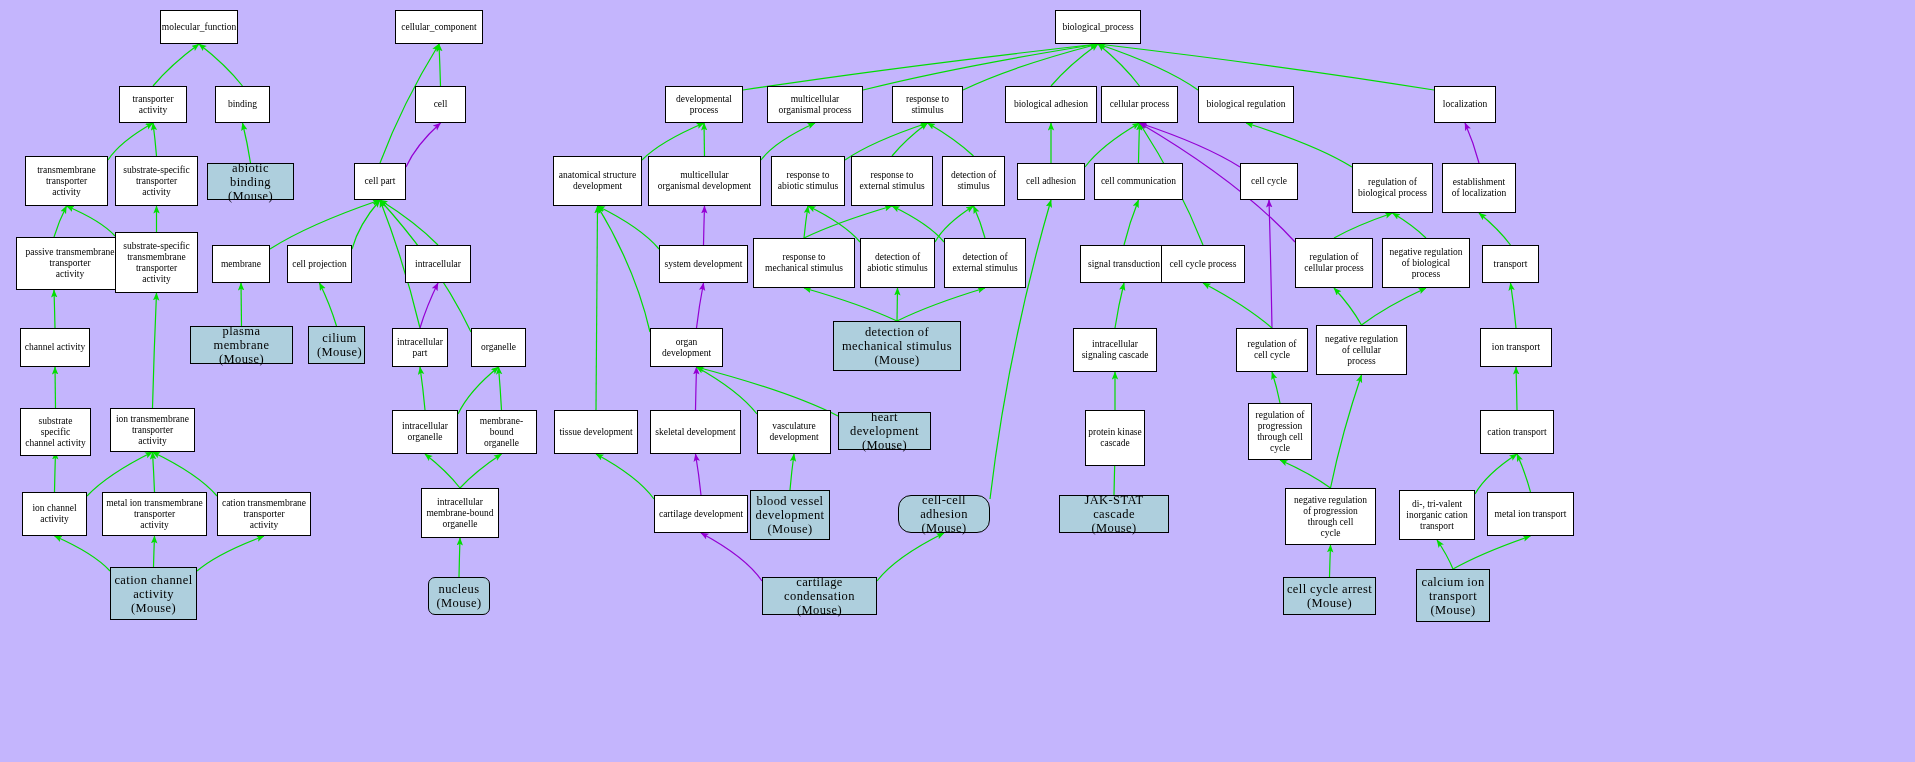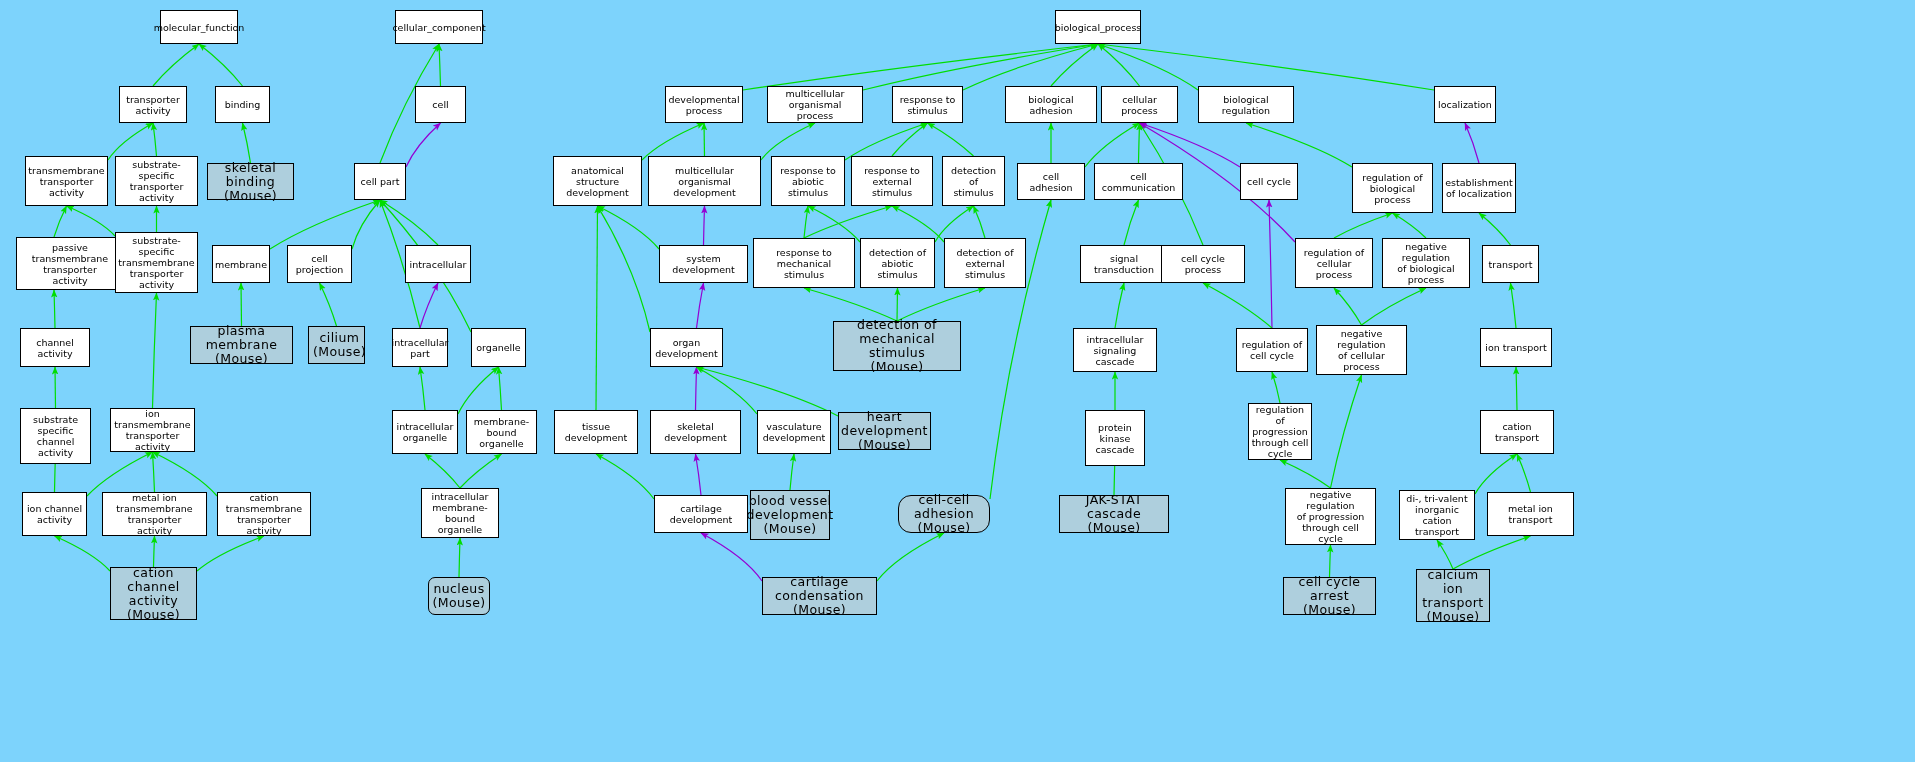--- a/index.html
+++ b/index.html
@@ -4,7 +4,7 @@
 <style>
   html,body{margin:0;padding:0;background:#ffffff;}
   body{font-family:"DejaVu Sans","Liberation Sans",sans-serif;}
-  #canvas{position:relative;width:1915px;height:762px;background:#7dd3fc;overflow:hidden;}
+  #canvas{position:relative;width:1915px;height:762px;background:#c4b5fd;overflow:hidden;font-family:Liberation Serif, serif;}
   svg#edges{position:absolute;left:0;top:0;width:1915px;height:762px;pointer-events:none;}
   .node{position:absolute;box-sizing:border-box;border:1px solid #000;background:#ffffff;
         display:flex;align-items:center;justify-content:center;text-align:center;

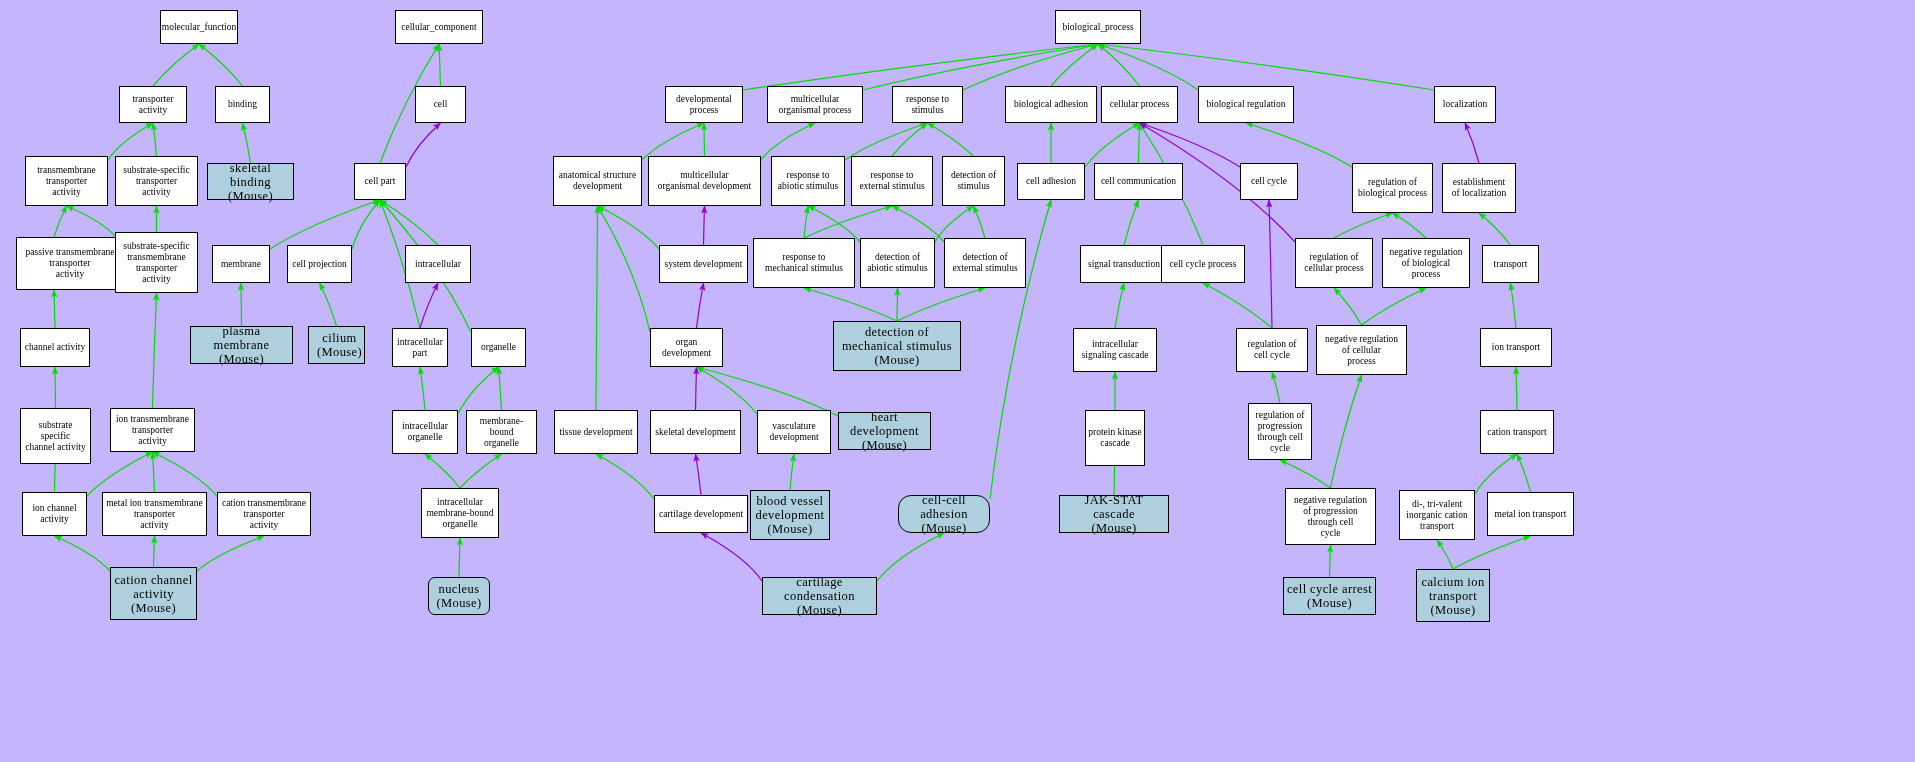--- a/index.html
+++ b/index.html
@@ -150,7 +150,7 @@
 activity</span>
       </div>
       <div class="node hl" style="left: 207px; top: 163px; width: 87px; height: 37px;">
-        <span>skeletal binding
+        <span>abiotic binding
 (Mouse)</span>
       </div>
       <div class="node" style="left: 16px; top: 237px; width: 108px; height: 53px;">

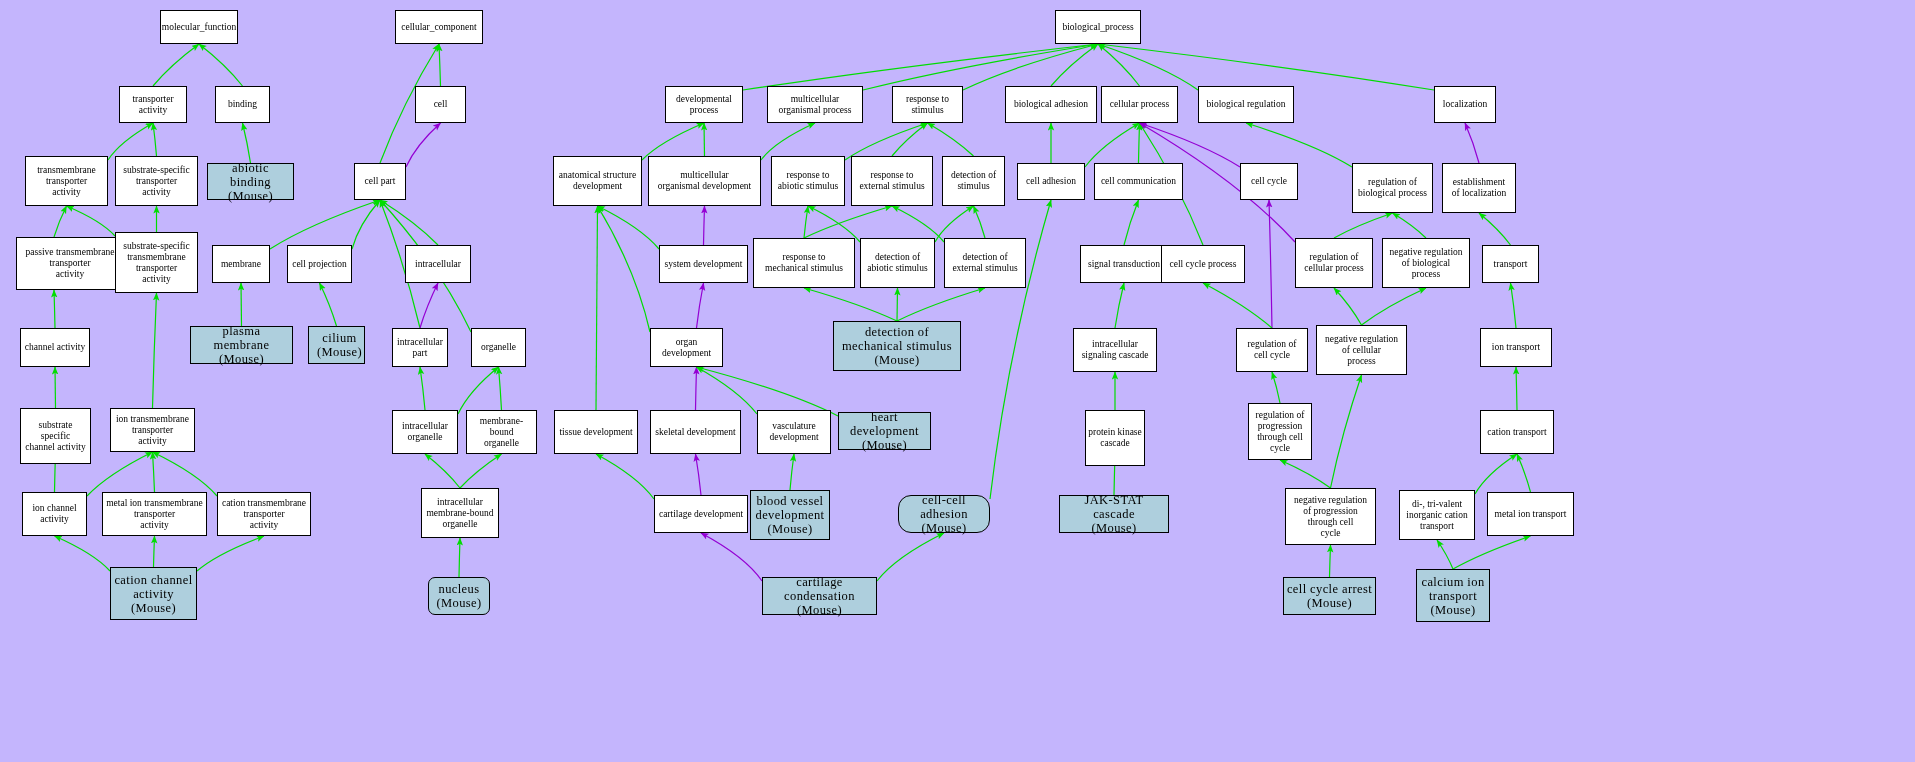--- a/index.html
+++ b/index.html
@@ -181,7 +181,7 @@
         <span>cilium
 (Mouse)</span>
       </div>
-      <div class="node" style="left: 20px; top: 408px; width: 71px; height: 56px;">
+      <div class="node" style="left: 20px; top: 408px; width: 71px; height: 48px;">
         <span>substrate specific
 channel activity</span>
       </div>

